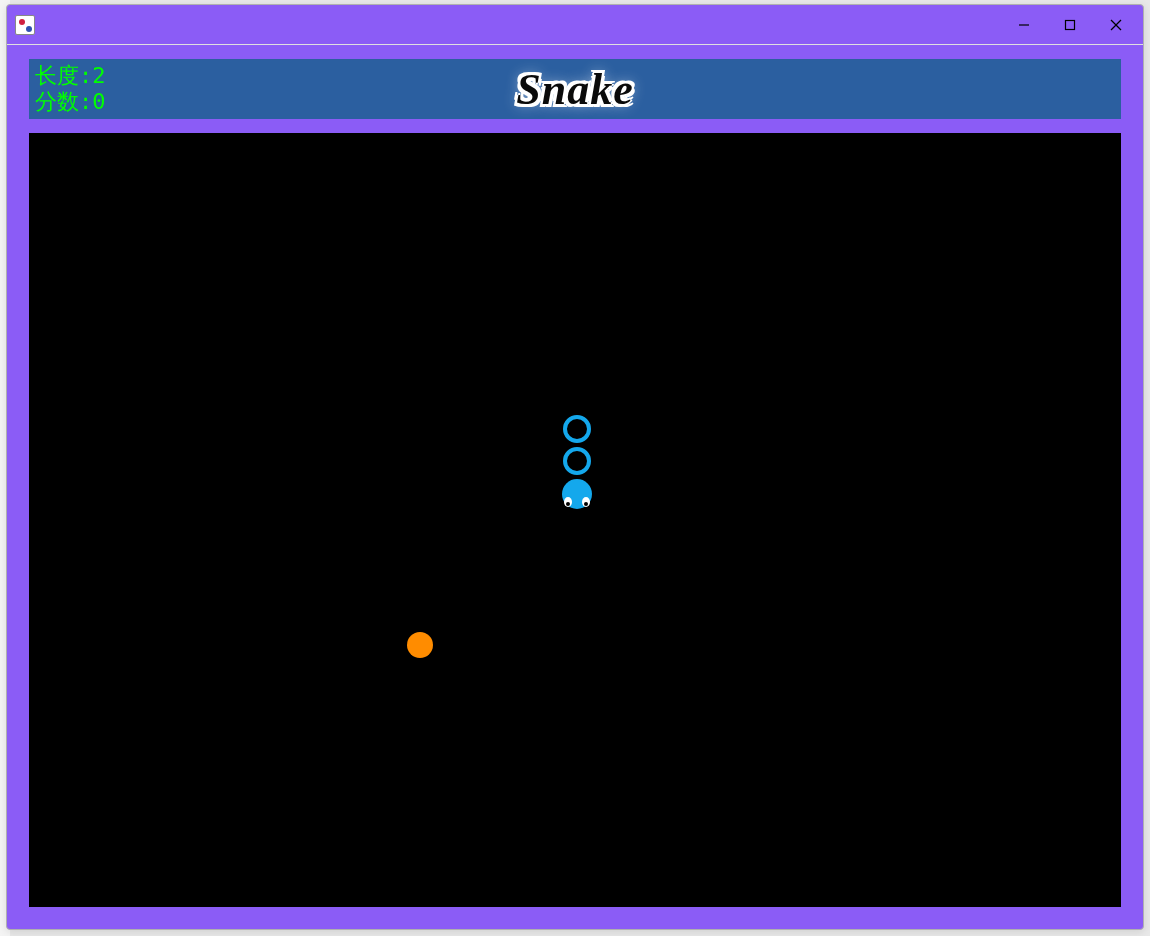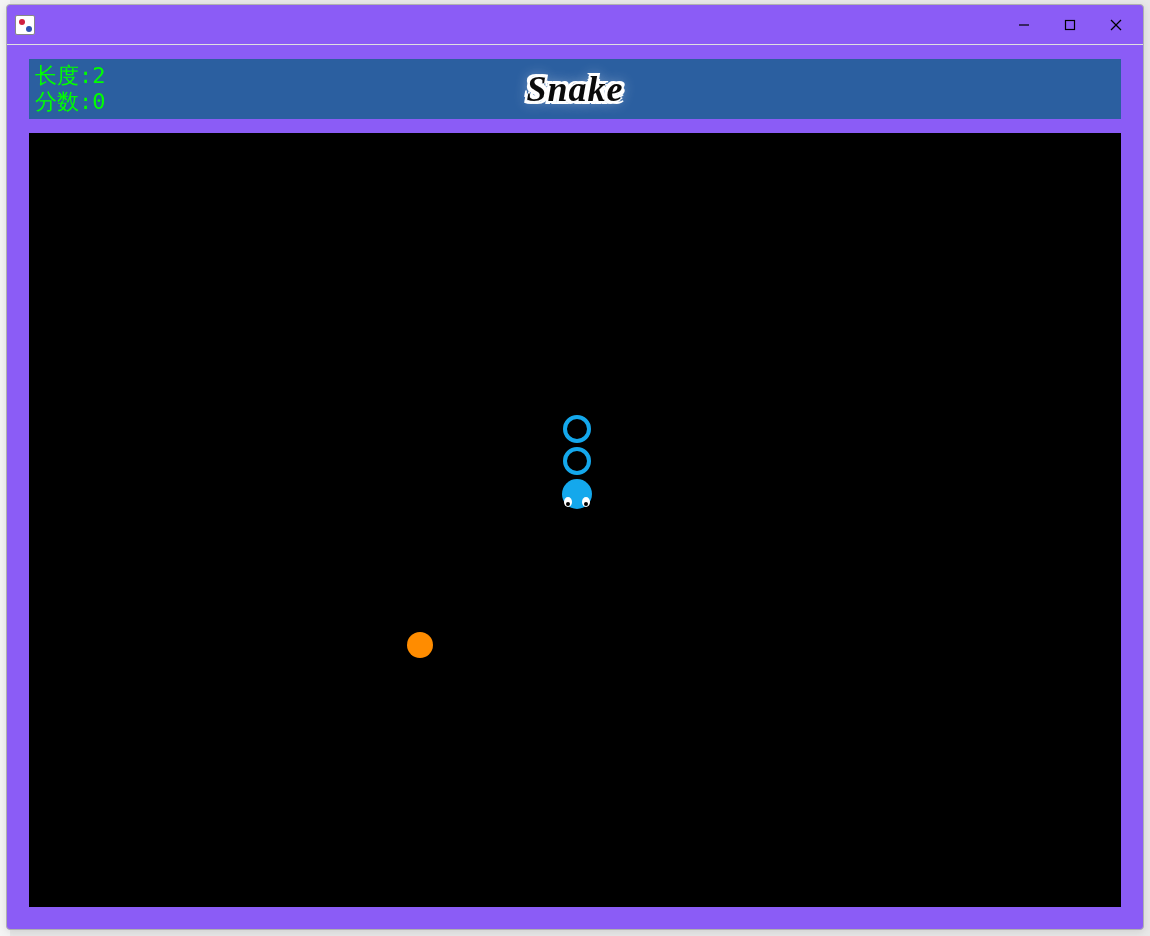--- a/index.html
+++ b/index.html
@@ -101,7 +101,7 @@
     }
     .game-title {
       font-family: "Brush Script MT", cursive;
-      font-size: 36px;
+      font-size: 44px;
       font-style: italic;
       font-weight: bold;
       color: #0a0a0a;

